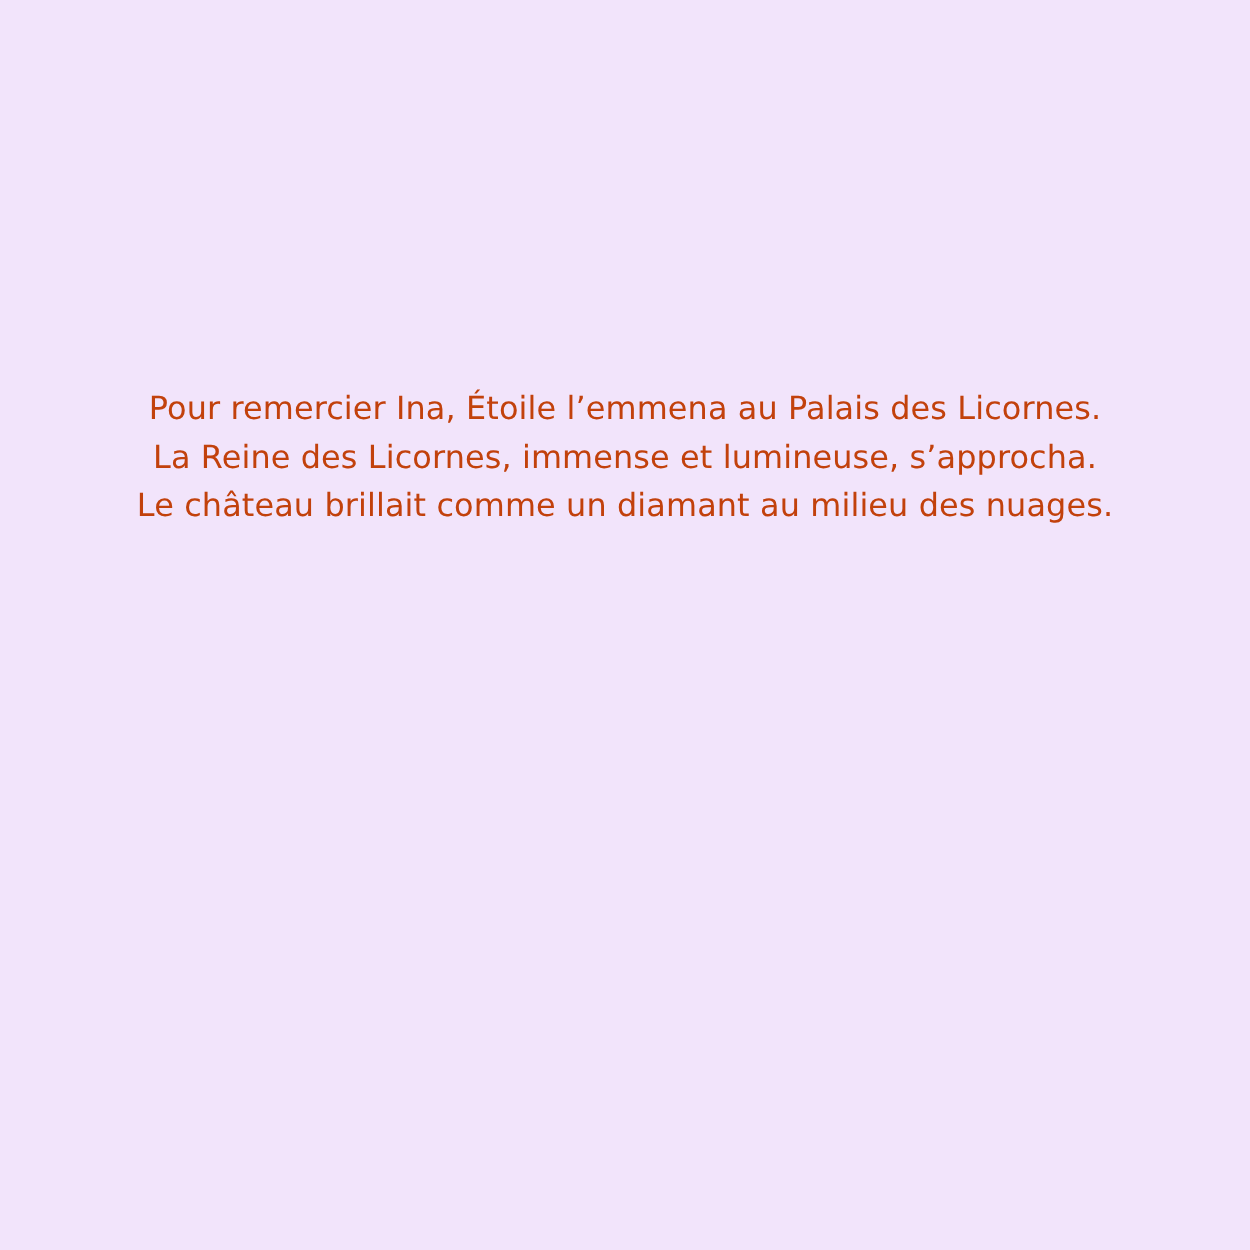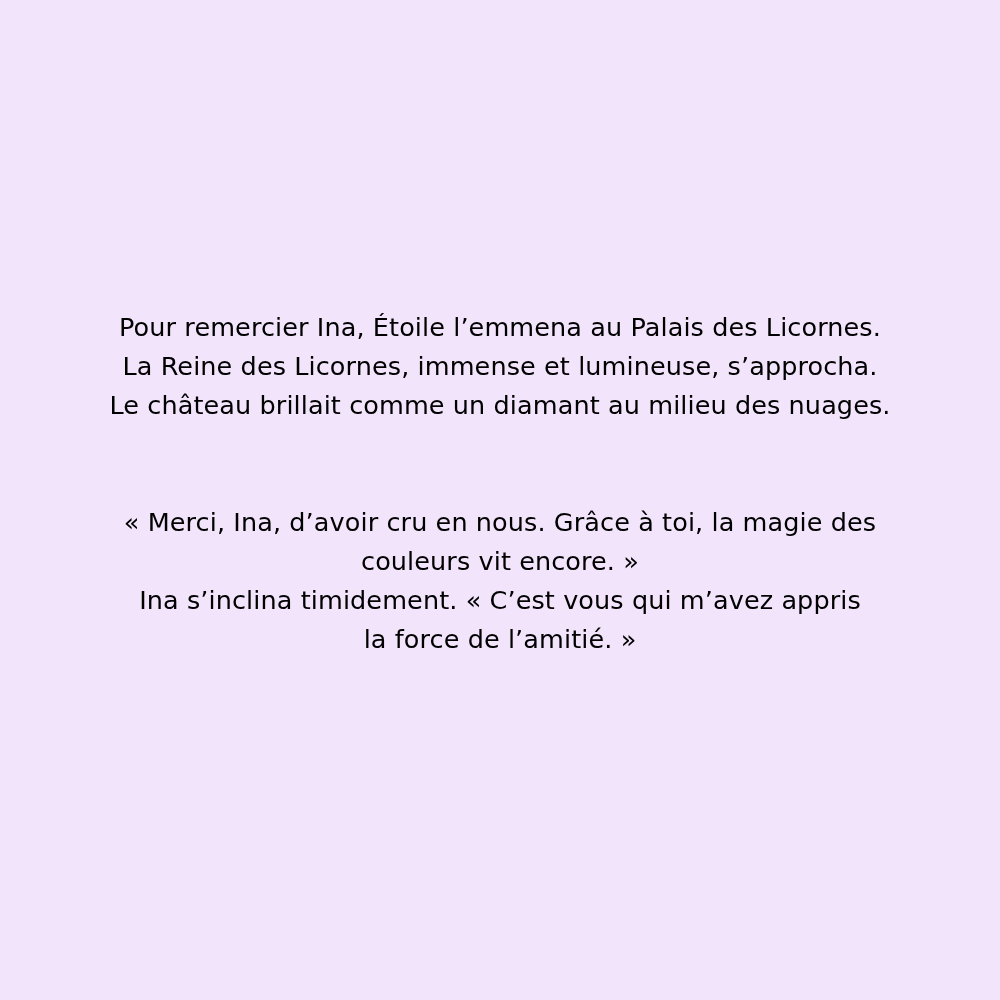--- a/index.html
+++ b/index.html
@@ -25,7 +25,7 @@
     left: 0;
     width: 1000px;
     text-align: center;
-    color: #000000;
+    color: #c2410c;
     font-size: 25.5px;
     line-height: 39px;
     letter-spacing: 0.1px;

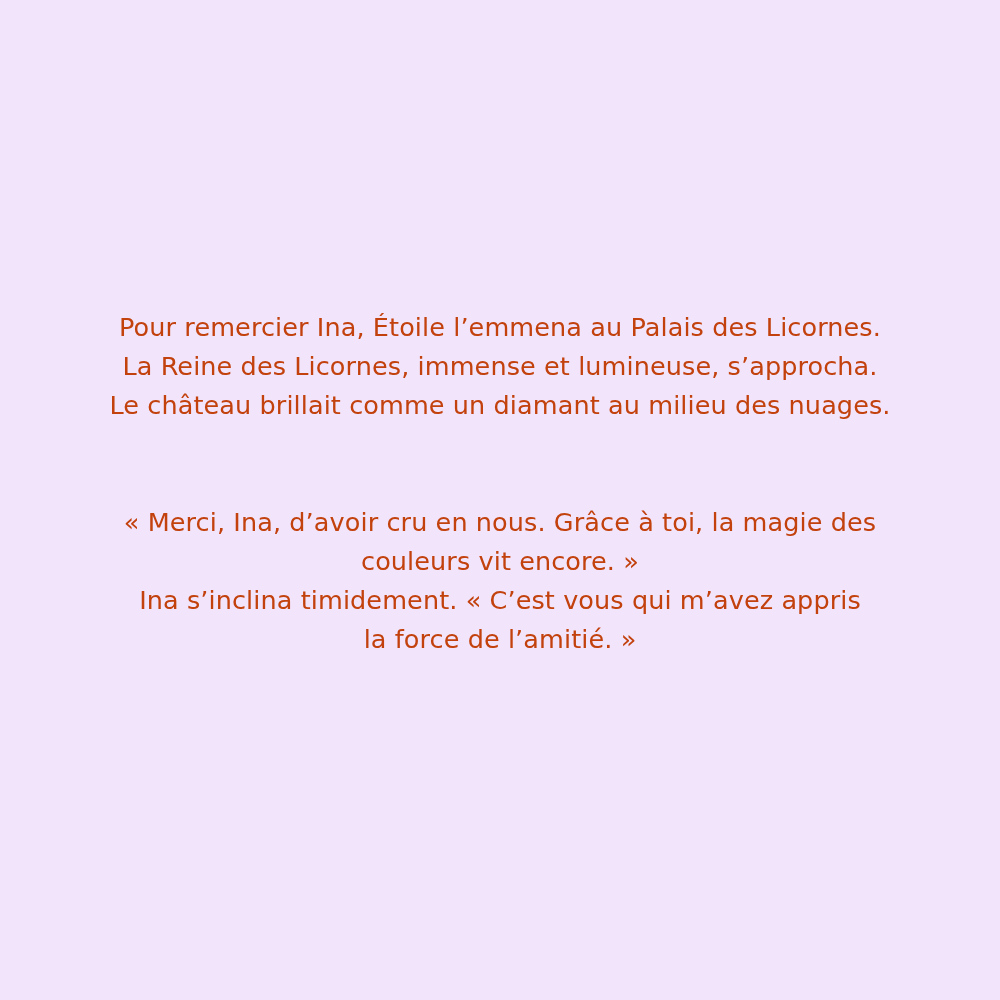--- a/index.html
+++ b/index.html
@@ -53,12 +53,6 @@
     <span class="story-line">Le château brillait comme un diamant au milieu des nuages.</span>
   </div>
 
-  <div class="story-block block-dialogue">
-    <span class="story-line">« Merci, Ina, d’avoir cru en nous. Grâce à toi, la magie des</span>
-    <span class="story-line">couleurs vit encore. »</span>
-    <span class="story-line">Ina s’inclina timidement. « C’est vous qui m’avez appris</span>
-    <span class="story-line">la force de l’amitié. »</span>
-  </div>
 
 </div>
 

